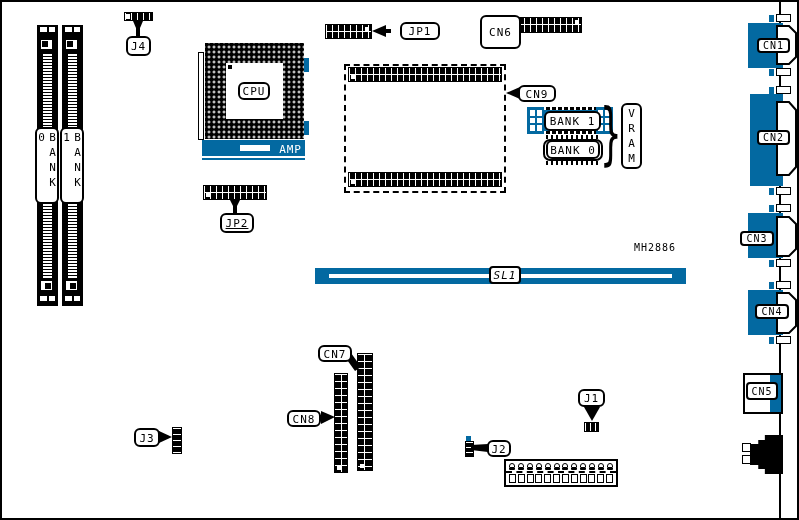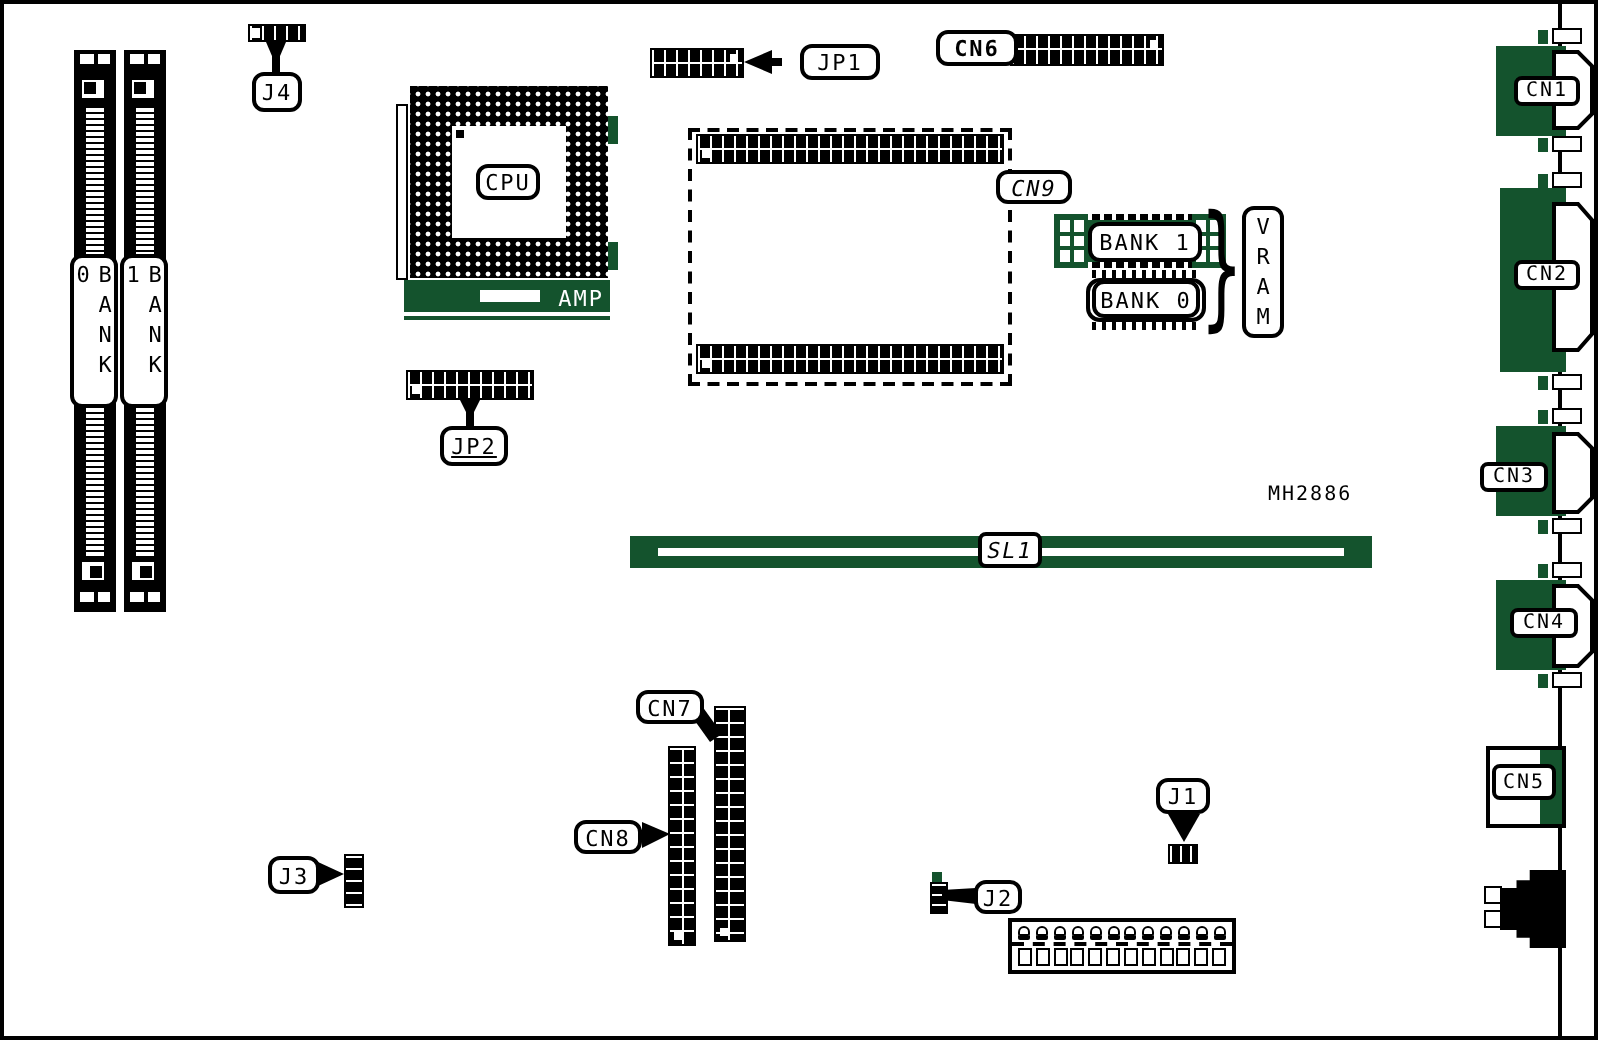--- a/index.html
+++ b/index.html
@@ -147,7 +147,7 @@
   <div class="abs hdr2" style="left:505px;top:17px;width:77px;height:16px;">
     <span class="pin1" style="right:2px;top:2px;"></span>
   </div>
-  <div class="abs lbl" style="left:468px;top:15px;width:41px;height:18px;font-weight:bold;">CN6</div>
+  <div class="abs lbl" style="left:480px;top:15px;width:41px;height:34px;">CN6</div>
 
   <div class="abs dash" style="left:344px;top:64px;width:162px;height:129px;"></div>
   <div class="abs hdr2" style="left:348px;top:67px;width:154px;height:15px;">

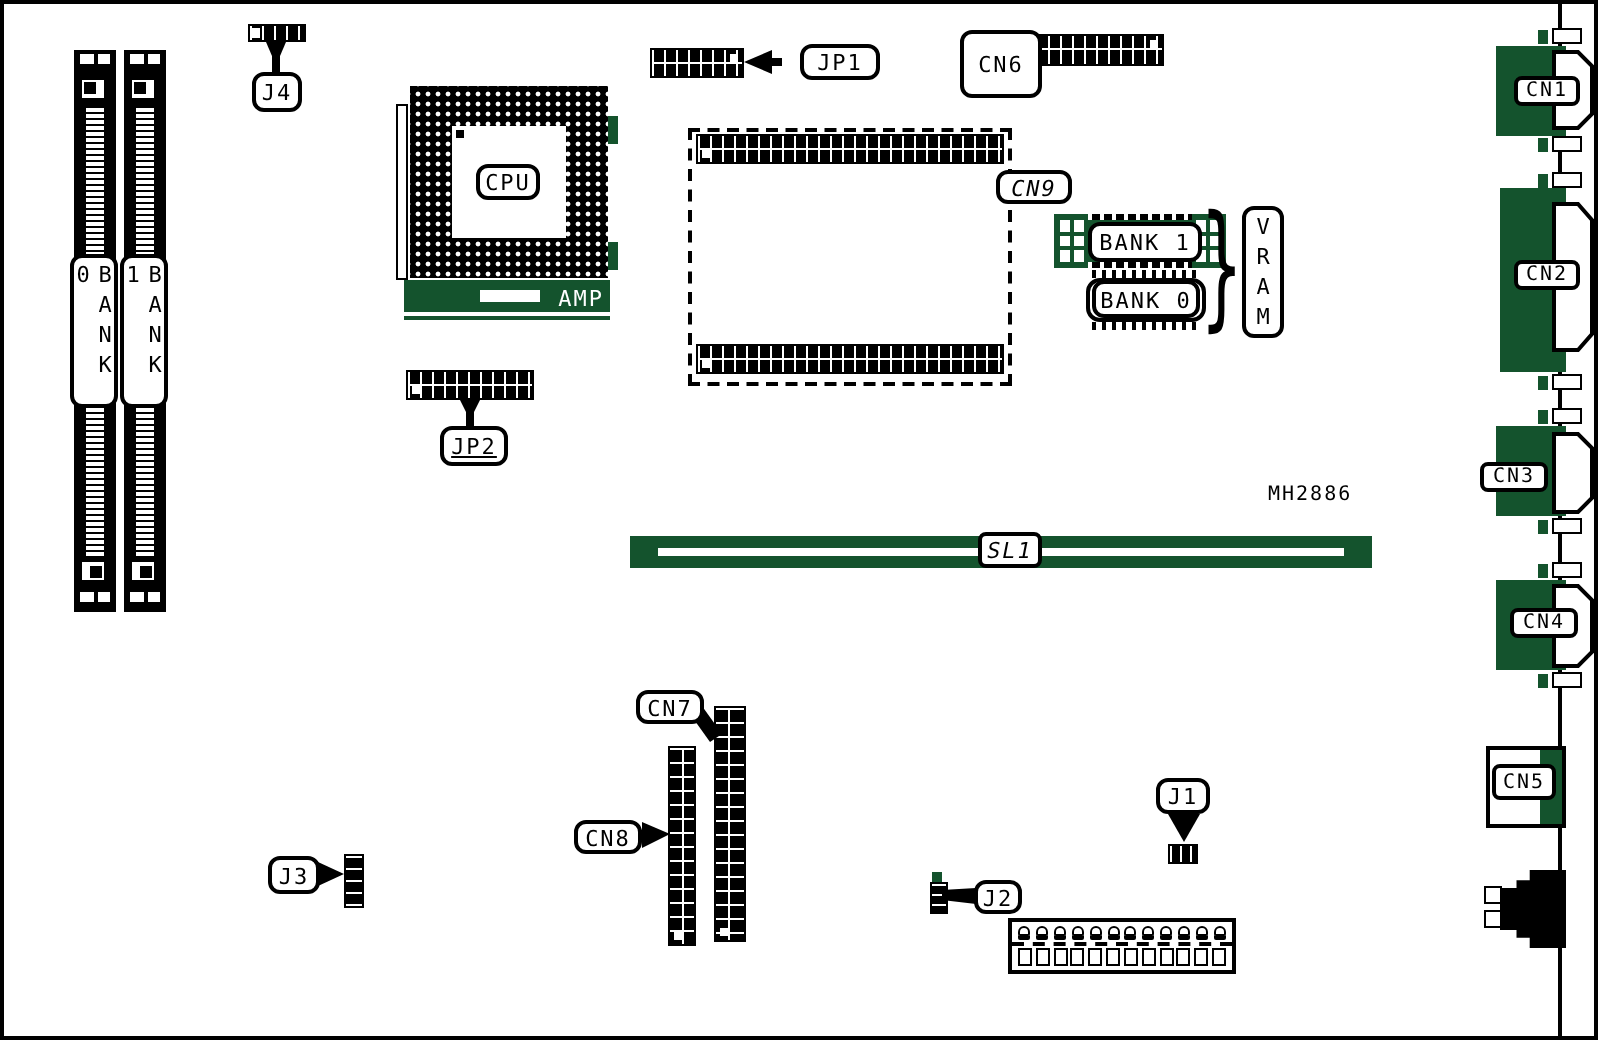--- a/index.html
+++ b/index.html
@@ -156,7 +156,7 @@
   <div class="abs hdr2" style="left:348px;top:172px;width:154px;height:15px;">
     <span class="pin1" style="left:2px;bottom:2px;"></span>
   </div>
-  <div class="abs lbl" style="left:498px;top:85px;width:38px;height:17px;font-style:italic;">CN9</div>
+  <div class="abs lbl" style="left:518px;top:85px;width:38px;height:17px;">CN9</div>
 
   <div class="abs blk" style="left:527px;top:107px;width:86px;height:27px;">
     <div class="b1-ticks" style="top:0;"></div>

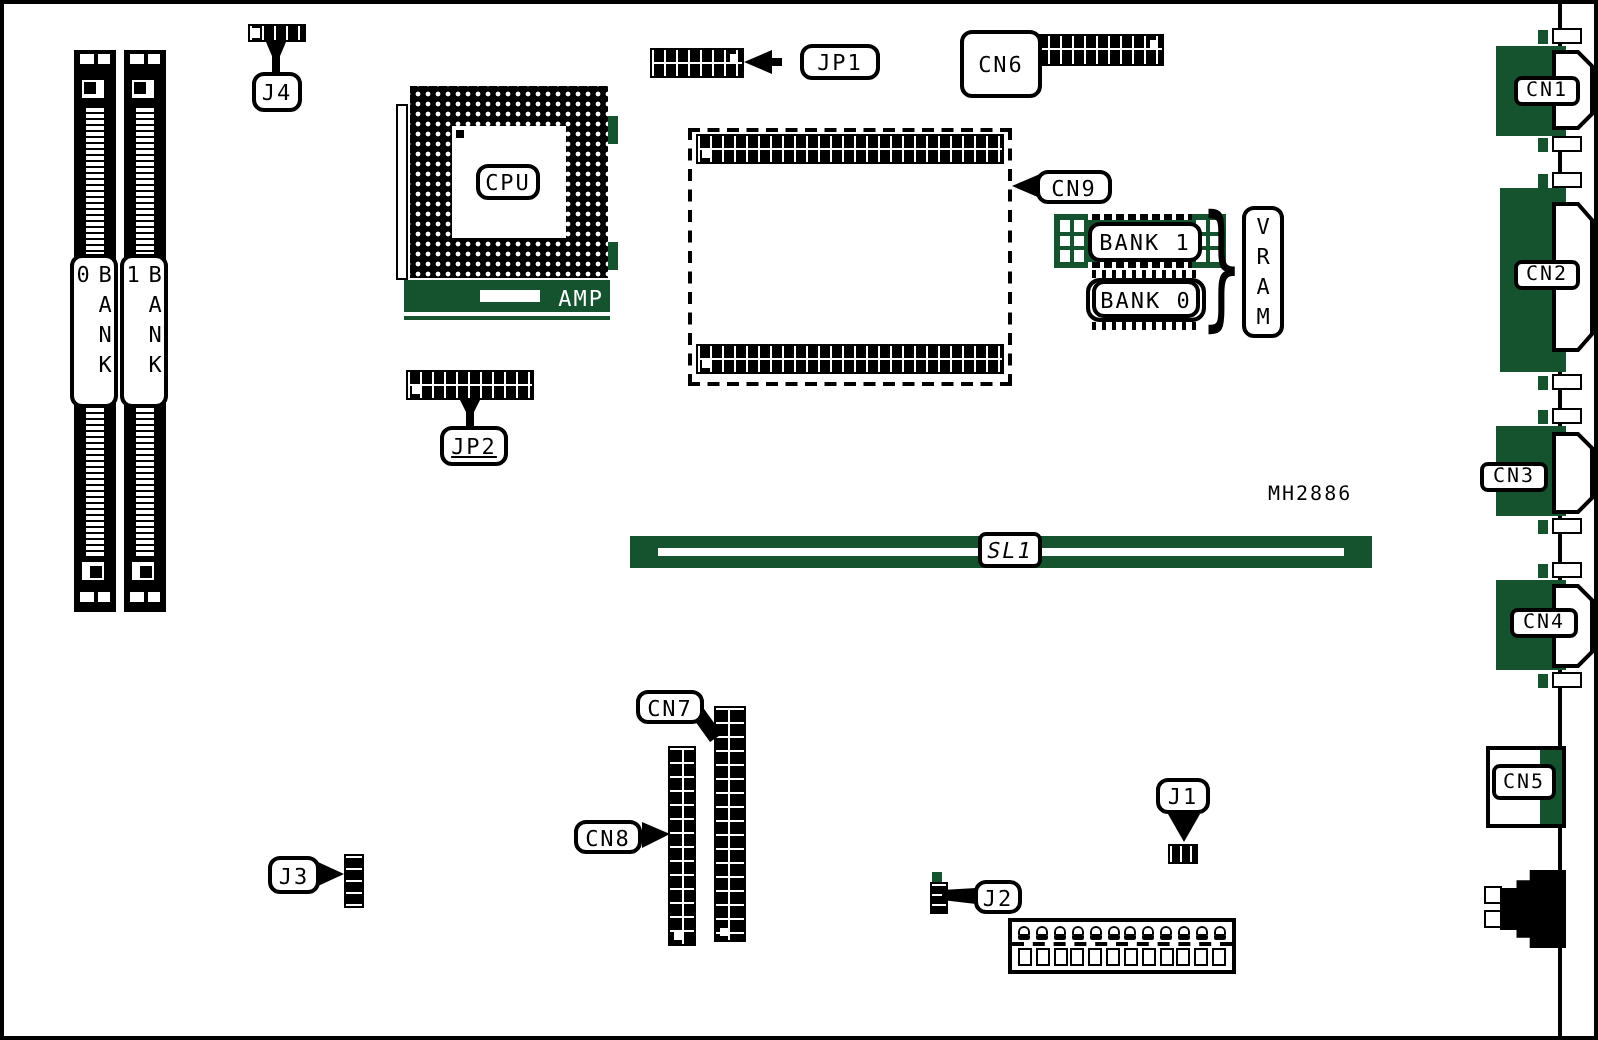--- a/index.html
+++ b/index.html
@@ -53,7 +53,7 @@
     background-size:5px 5px; background-position:1.5px 1.5px;
   }
   .cpu-inner { background:#fff; z-index:2; }
-  .blk { background:#14532d; z-index:1; }
+  .blk { background:#0369a1; z-index:1; }
   .wht { background:#fff; border:1px solid #000; z-index:2; }
 
   

